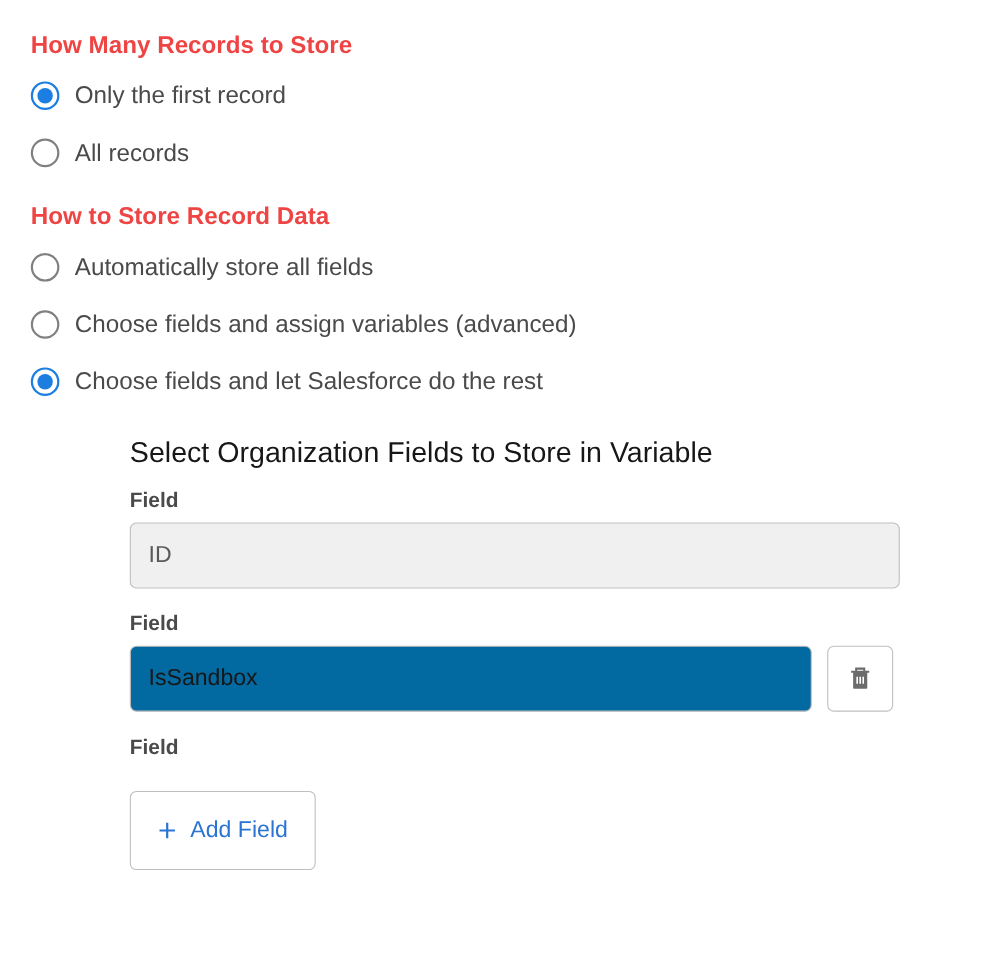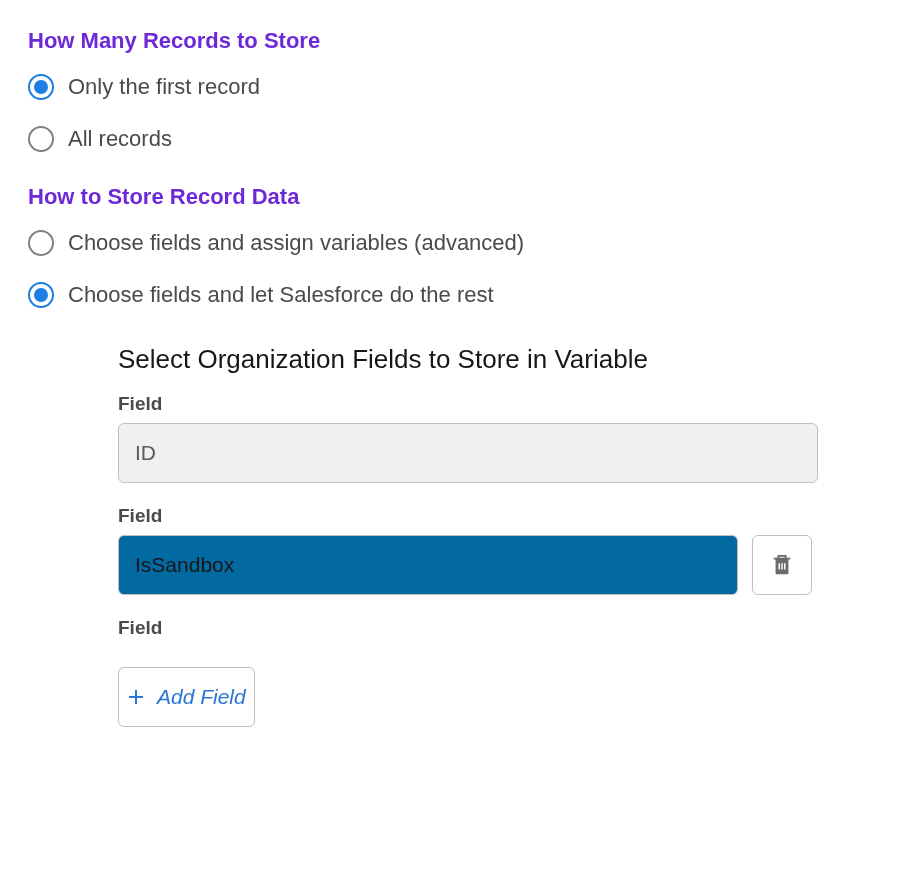--- a/index.html
+++ b/index.html
@@ -14,7 +14,7 @@
   .section-heading {
     font-size: 22px;
     font-weight: 700;
-    color: #6d28d9;
+    color: #ef4444;
     margin: 0 0 10px 0;
   }
   .radio-group { margin-bottom: 26px; }

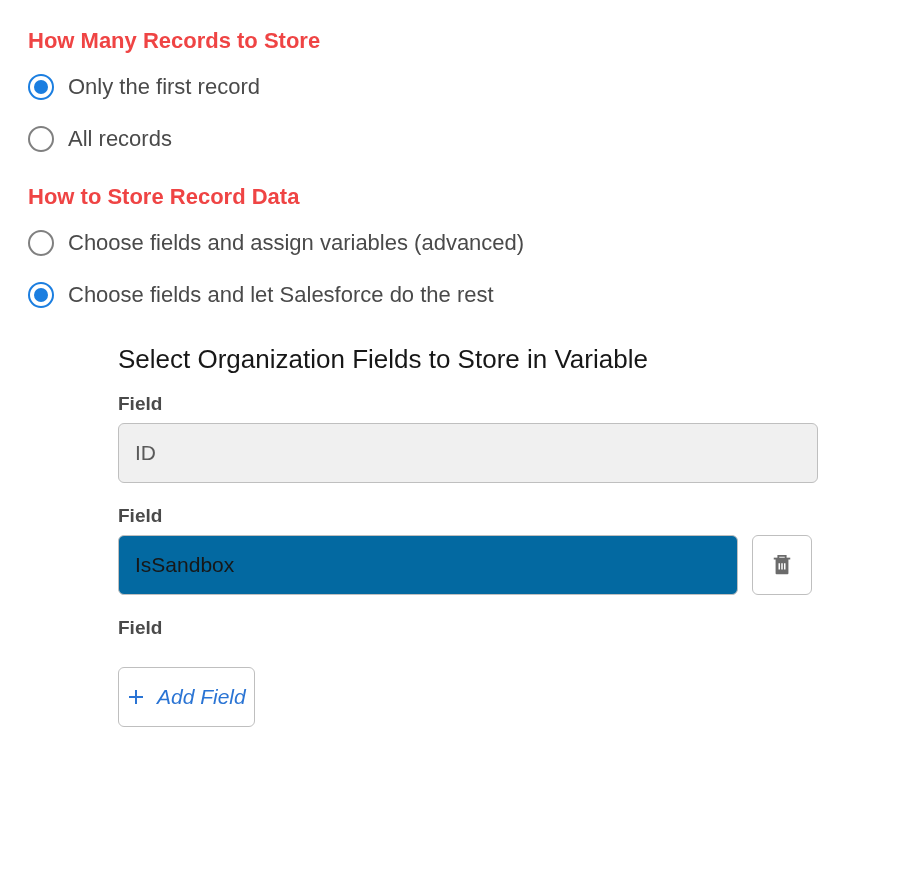--- a/index.html
+++ b/index.html
@@ -136,6 +136,10 @@
 <div class="radio-group">
   <div class="radio-row">
     <span class="radio-outer"></span>
+    <span class="radio-label">Automatically store all fields</span>
+  </div>
+  <div class="radio-row">
+    <span class="radio-outer"></span>
     <span class="radio-label">Choose fields and assign variables (advanced)</span>
   </div>
   <div class="radio-row">

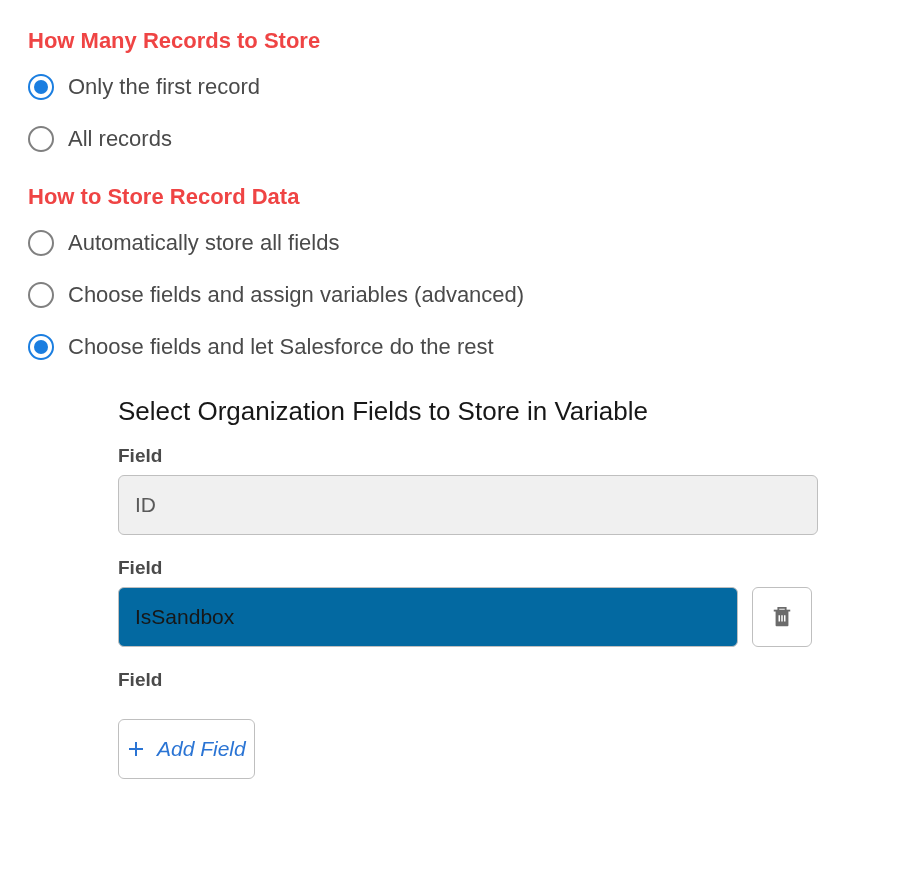--- a/index.html
+++ b/index.html
@@ -102,8 +102,8 @@
     display: inline-flex;
     align-items: center;
     gap: 12px;
-    height: 60px;
-    padding: 0 8px;
+    height: 72px;
+    padding: 0 24px;
     border: 1px solid #bfbfbf;
     border-radius: 6px;
     background: #fff;
@@ -111,7 +111,6 @@
     font-size: 21px;
     cursor: pointer;
     margin-top: 6px;
-    font-style: italic;
   }
   .plus-svg { width: 18px; height: 18px; }
 </style>

